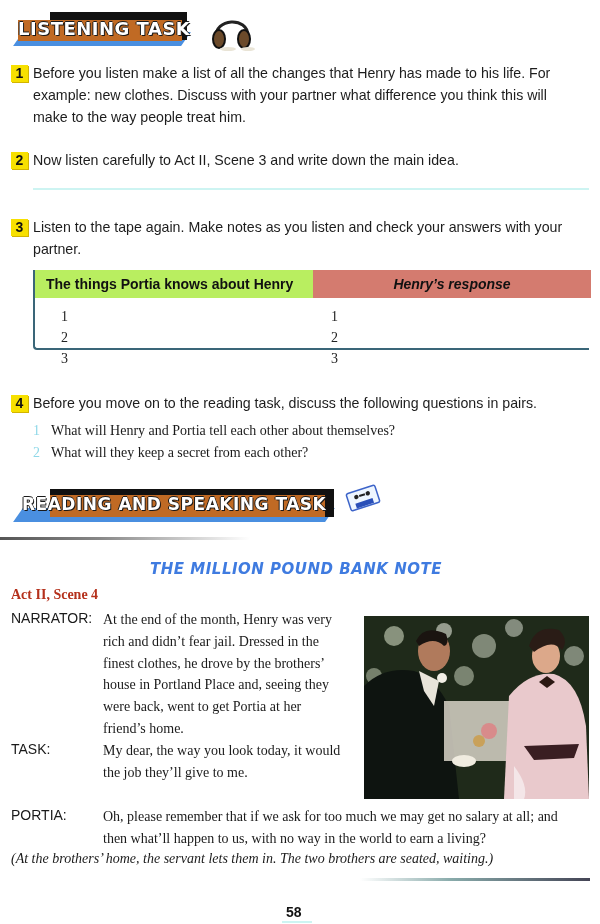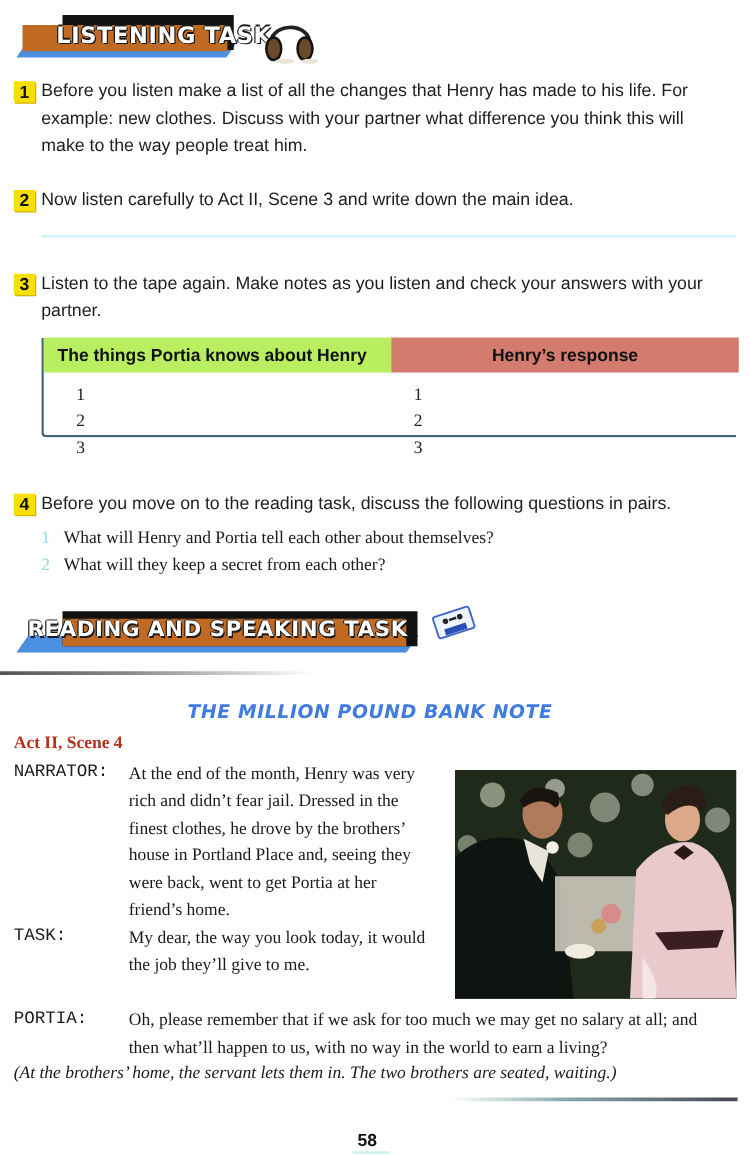--- a/index.html
+++ b/index.html
@@ -65,7 +65,7 @@
   <div class="blue" style="left:18px;top:32px;width:168px;height:14px;"></div>
   <div class="black" style="left:50px;top:12px;width:137px;height:28px;"></div>
   <div class="orange" style="left:18px;top:20px;width:164px;height:21px;"></div>
-  <div class="text" style="left:18px;top:18px;font-size:18px;margin-left:27px;">LISTENING TASK</div>
+  <div class="text" style="left:18px;top:18px;font-size:18px;">LISTENING TASK</div>
 </div>
 
 <div style="position:absolute;left:208px;top:12px;width:50px;height:40px;">

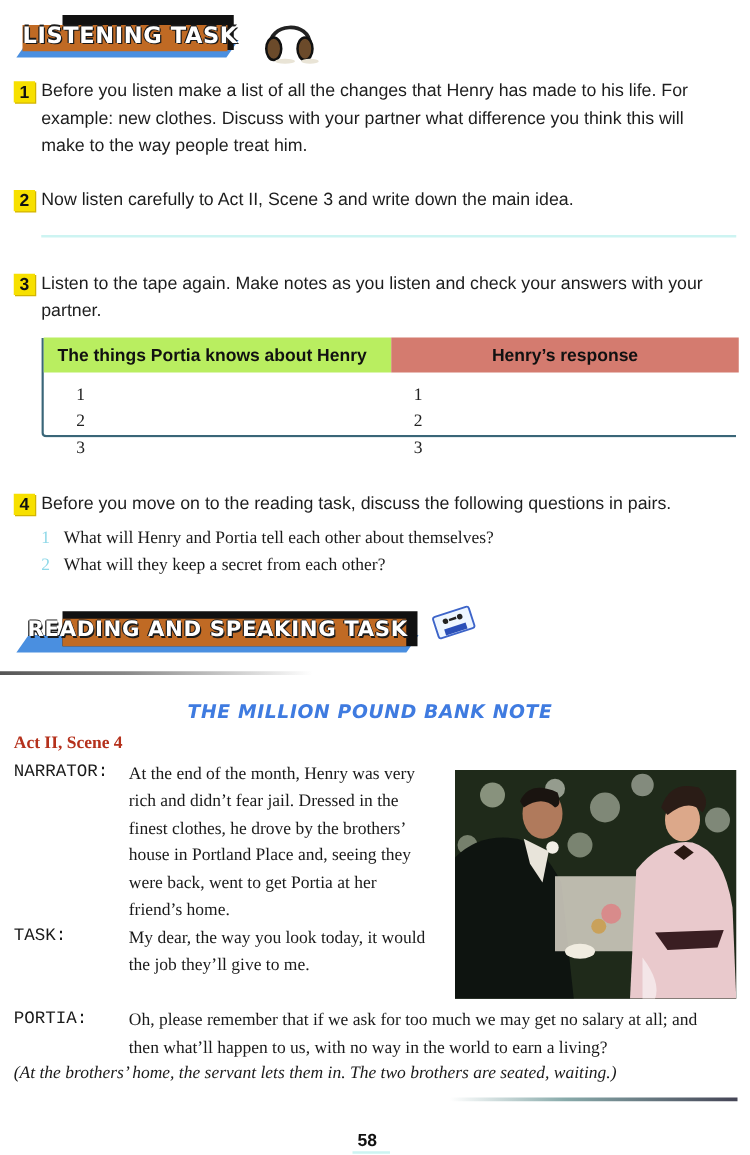--- a/index.html
+++ b/index.html
@@ -34,7 +34,7 @@
   .tbl .h1 { position: absolute; left: 0; top: 0; width: 278px; height: 28px; background: #b9ee60;
              font-weight: bold; font-size: 14px; line-height: 28px; padding-left: 11px; color: #111; }
   .tbl .h2 { position: absolute; left: 278px; top: 0; width: 278px; height: 28px; background: #d47b6f;
-             font-weight: bold; font-size: 14px; line-height: 28px; text-align: center; color: #111; }
+             font-weight: bold; font-size: 14px; line-height: 28px; text-align: center; color: #111; font-style: italic; }
   .tbl .cell { position: absolute; font-family: "Liberation Serif", serif; font-size: 14px; color: #222; }
 
   .sub-item { position: absolute; font-family: "Liberation Serif", serif; font-size: 14px; color: #1a1a1a; }

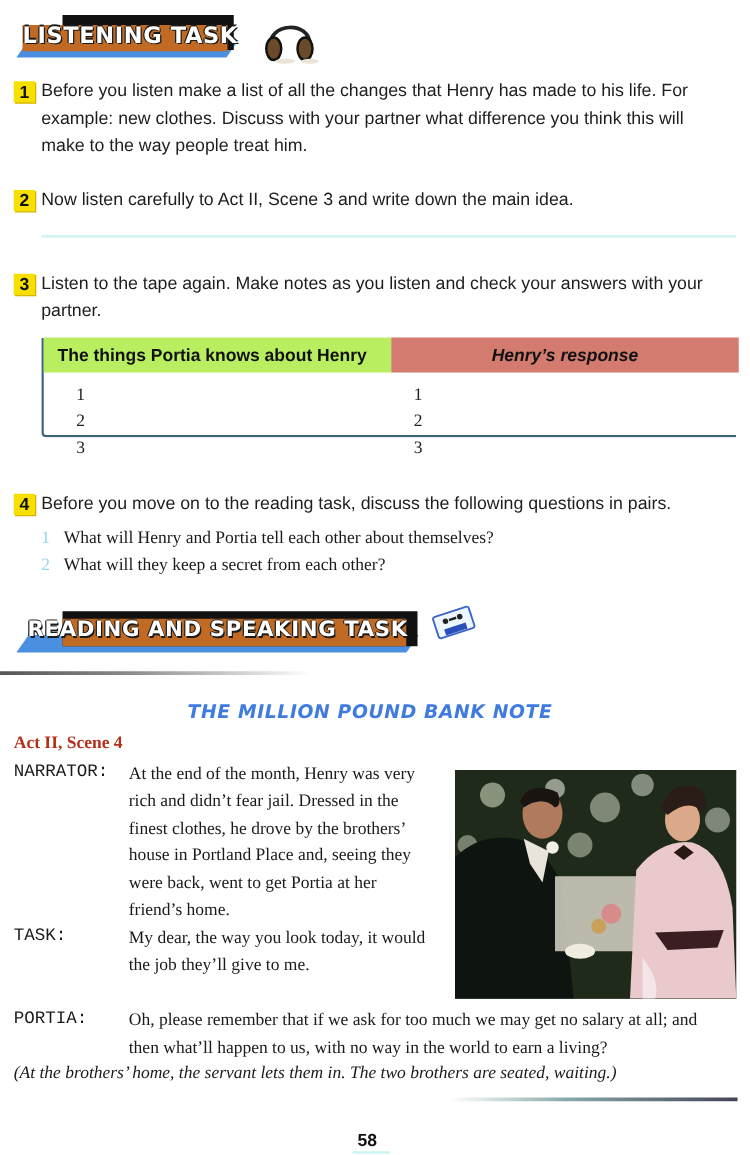--- a/index.html
+++ b/index.html
@@ -46,7 +46,7 @@
   .act { position: absolute; left: 11px; top: 587px; font-family: "Liberation Serif", serif;
          font-weight: bold; font-size: 14px; color: #b5311c; }
 
-  .speaker { position: absolute; left: 11px; font-family: Liberation Mono, monospace; font-size: 14px; color: #1a1a1a; }
+  .speaker { position: absolute; left: 11px; font-family: Liberation Sans, sans-serif; font-size: 14px; color: #1a1a1a; }
   .speech { position: absolute; left: 103px; font-family: "Liberation Serif", serif; font-size: 14px;
             line-height: 21.8px; color: #1a1a1a; text-align: justify; }
   .stage { position: absolute; left: 11px; top: 851px; font-family: "Liberation Serif", serif;

